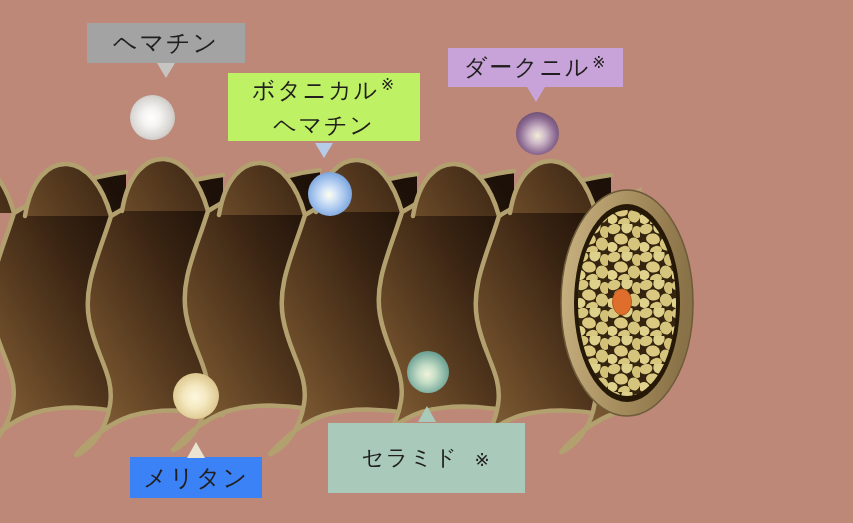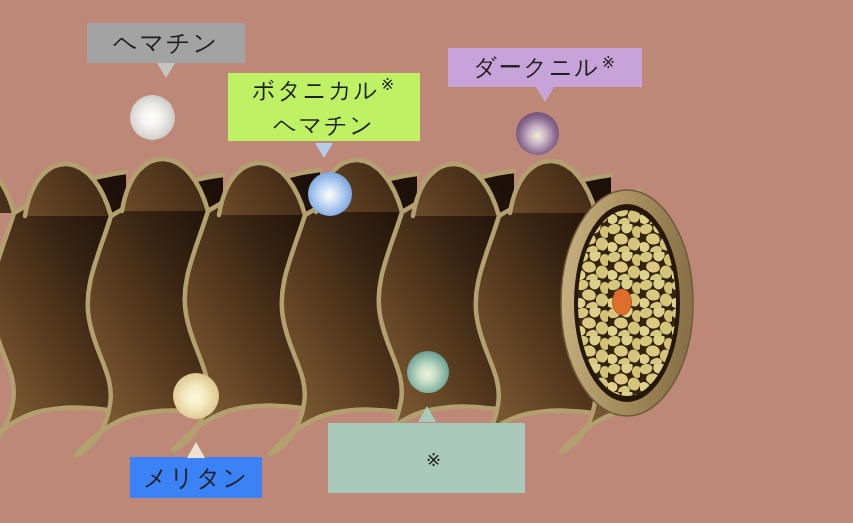--- a/index.html
+++ b/index.html
@@ -55,7 +55,7 @@
   .label-keratin{left:228px;top:73px;width:192px;height:68px;background:#bef264;font-size:23px;line-height:32px;}
   .label-keratin .ptr-down{border-top-color:#b5cbe8;bottom:-17px;}
 
-  .label-darknil{left:448px;top:48px;width:194px;height:39px;background:#c7a3d9;font-size:23px;}
+  .label-darknil{left:448px;top:48px;width:175px;height:39px;background:#c7a3d9;font-size:23px;}
   .label-darknil .ptr-down{border-top-color:#c7a3d9;}
 
   .label-melitan{left:130px;top:457px;width:132px;height:41px;background:#3b82f6;font-size:24px;}

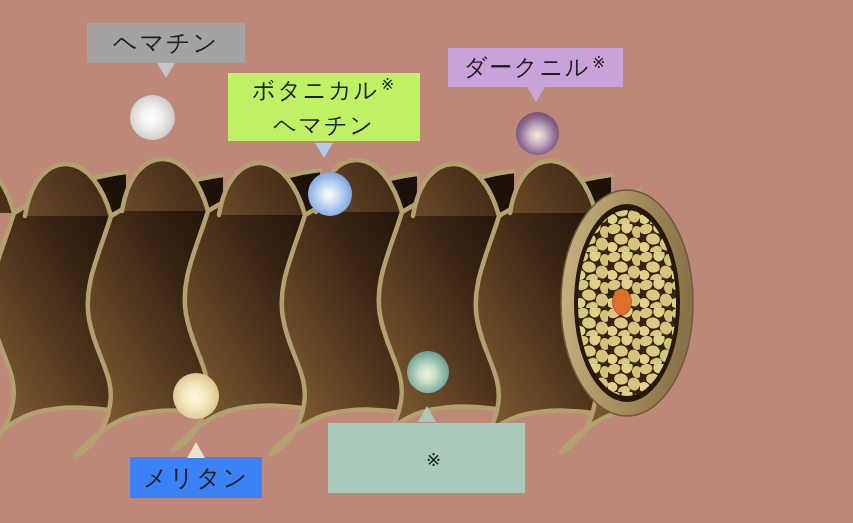--- a/index.html
+++ b/index.html
@@ -189,6 +189,7 @@
 
   <div class="label label-ceramide">
     <div class="ln">
+      <span>セラミド</span>
         <span class="mark-gap">※</span>
     </div>
     <div class="ptr ptr-up"></div>

